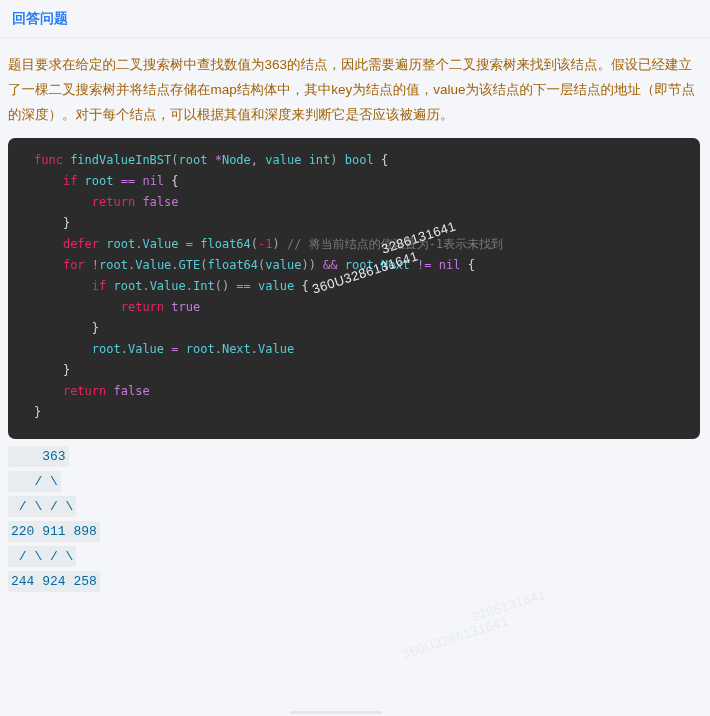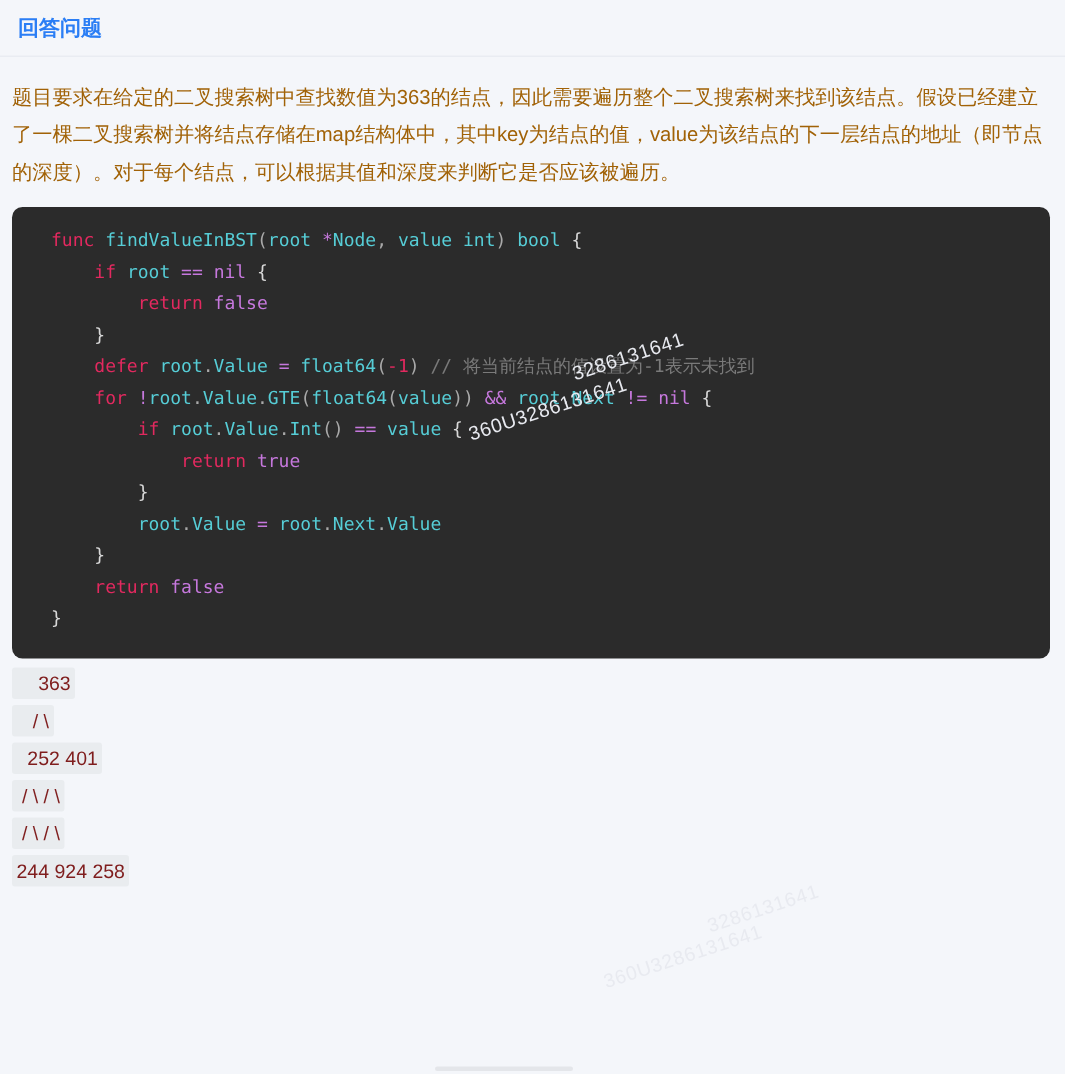--- a/index.html
+++ b/index.html
@@ -101,9 +101,9 @@
     border-radius: 2px;
     padding: 3px 3px;
     white-space: pre;
-    font-family: Liberation Sans, sans-serif;
+    font-family: Liberation Mono, monospace;
     font-size: 13px;
-    color: #7f1d1d;
+    color: #0369a1;
   }
 
   

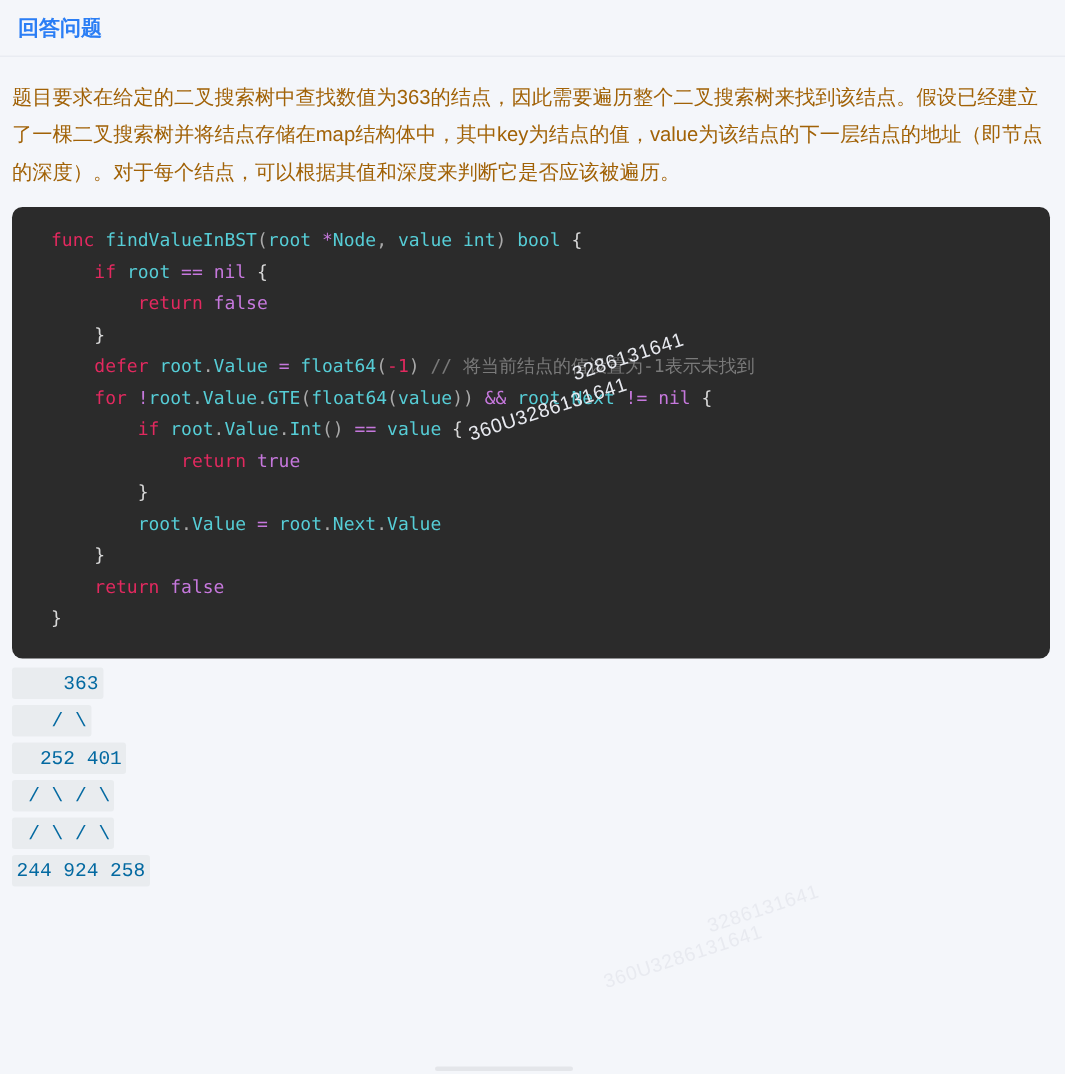--- a/index.html
+++ b/index.html
@@ -151,7 +151,6 @@
   <div class="tree">
     <span class="tree-line"><code>    363</code></span>
     <span class="tree-line"><code>   / \</code></span>
-    <span class="tree-line"><code>  252 401</code></span>
     <span class="tree-line"><code> / \ / \</code></span>
     <span class="tree-line"><code> / \ / \</code></span>
     <span class="tree-line"><code>244 924 258</code></span>

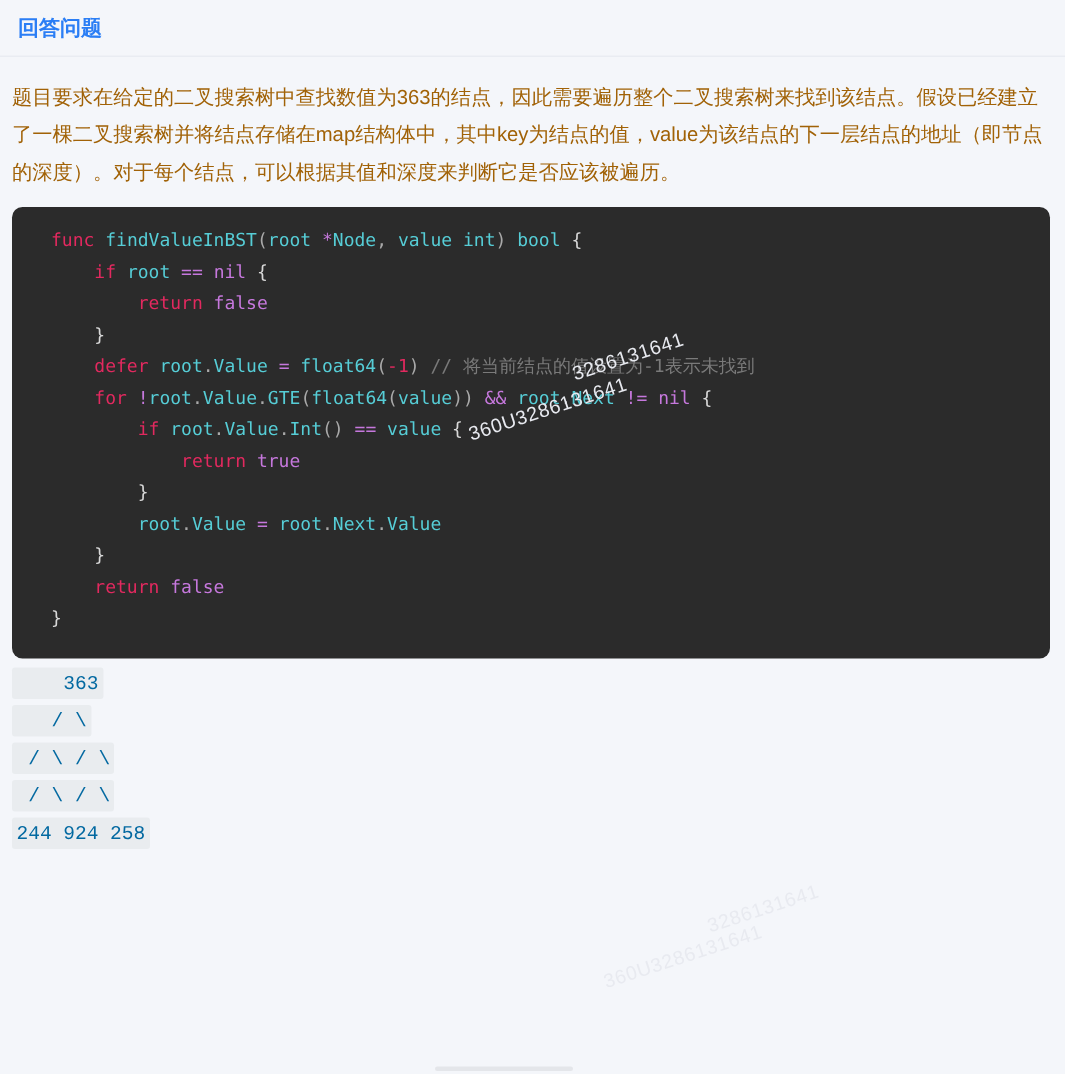--- a/index.html
+++ b/index.html
@@ -152,6 +152,7 @@
     <span class="tree-line"><code>    363</code></span>
     <span class="tree-line"><code>   / \</code></span>
     <span class="tree-line"><code> / \ / \</code></span>
+    <span class="tree-line"><code>220 911 898</code></span>
     <span class="tree-line"><code> / \ / \</code></span>
     <span class="tree-line"><code>244 924 258</code></span>
 

